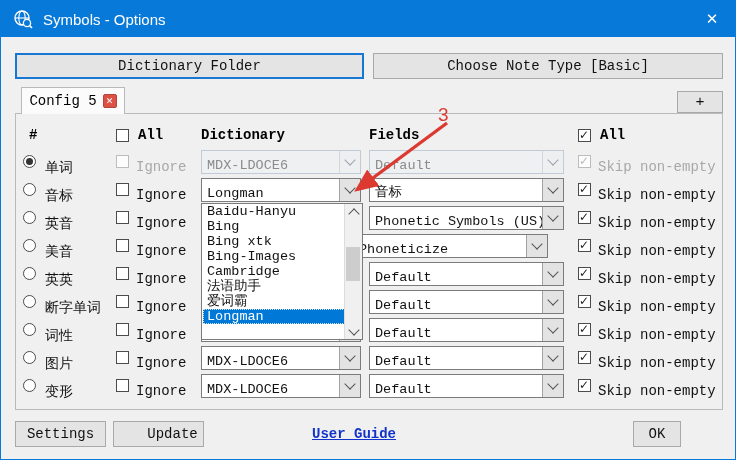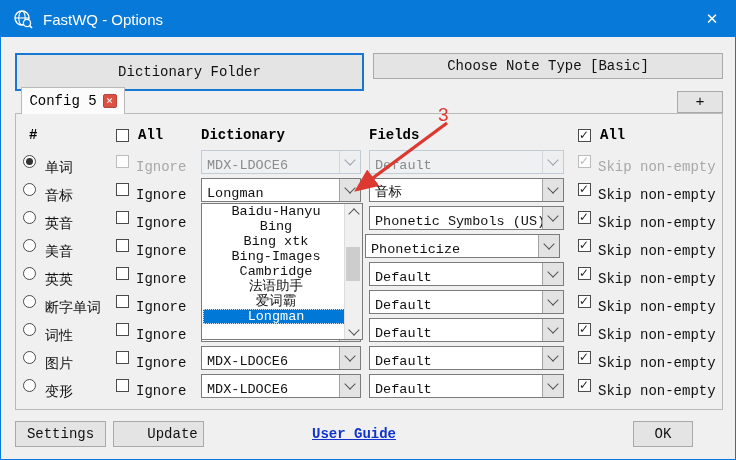--- a/index.html
+++ b/index.html
@@ -90,7 +90,7 @@
       <circle cx="14" cy="14" r="3.6" fill="#0779d8" stroke="#fff" stroke-width="1.3"></circle>
       <line x1="16.6" y1="16.6" x2="19" y2="19" stroke="#fff" stroke-width="1.6"></line>
     </svg>
-    <span class="title-text">FastWQ - Options</span>
+    <span class="title-text">Symbols - Options</span>
     <div class="close-btn">✕</div>
   </div>
 

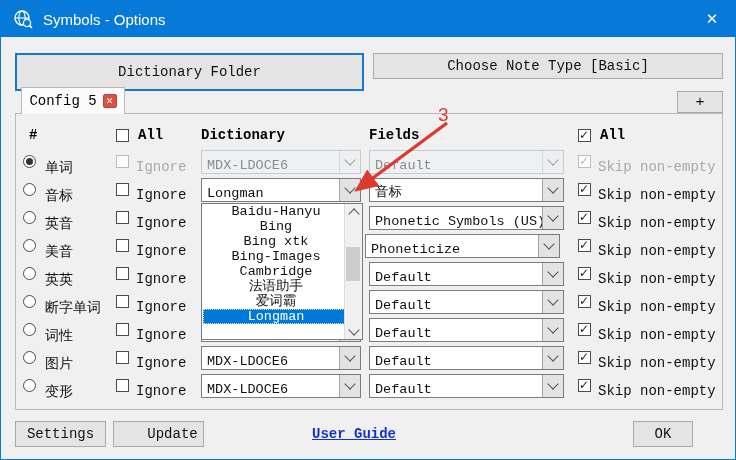--- a/index.html
+++ b/index.html
@@ -94,7 +94,7 @@
     <div class="close-btn">✕</div>
   </div>
 
-  <div class="btn focused" style="left:14px;top:52px;width:349px;height:38px;">Dictionary Folder</div>
+  <div class="btn focused" style="left:14px;top:52px;width:349px;height:26px;">Dictionary Folder</div>
   <div class="btn" style="left:372px;top:52px;width:350px;height:26px;">Choose Note Type [Basic]</div>
 
   <div class="tab">

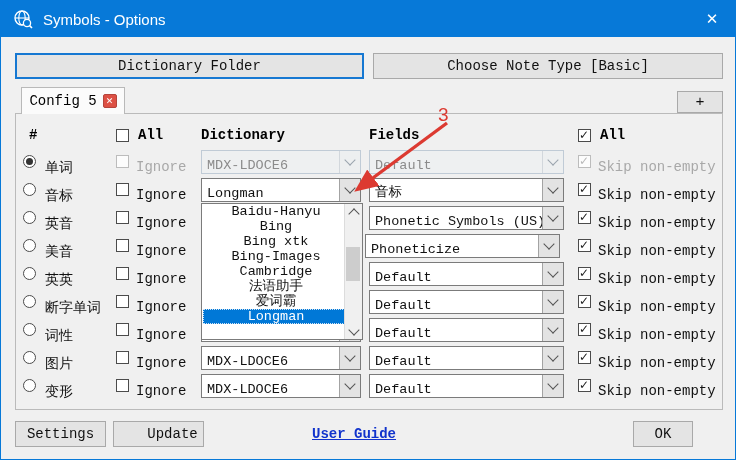--- a/index.html
+++ b/index.html
@@ -62,7 +62,7 @@
     border:1px solid #7b7b7b;box-sizing:border-box;z-index:10;}
   .popup-items{position:absolute;left:1px;top:0;right:17px;bottom:0;overflow:hidden;}
   .popup-item{height:15px;line-height:15px;font-size:13.5px;padding-left:4px;
-    white-space:nowrap;color:#111;text-align:center;}
+    white-space:nowrap;color:#111;}
   .popup-item.sel{background:#0078d7;color:#fff;outline:1px dotted #cfe3f5;outline-offset:-1px;}
   .scrollbar{position:absolute;top:0;right:0;bottom:0;width:17px;background:#f0f0f0;
     border-left:1px solid #dcdcdc;}

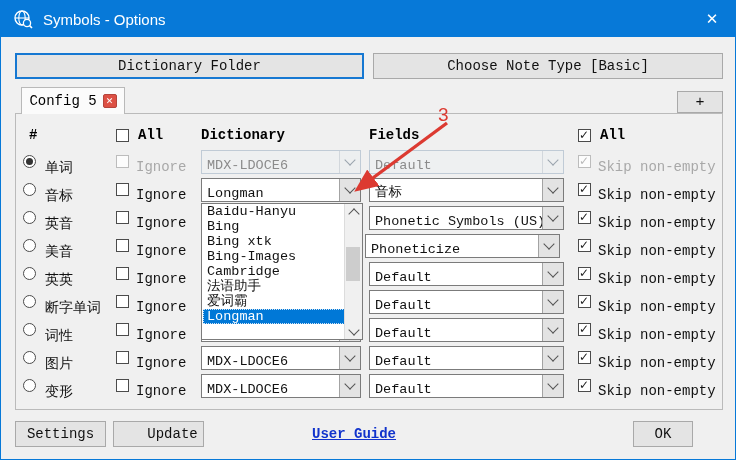--- a/index.html
+++ b/index.html
@@ -185,7 +185,7 @@
             <span class="chev-down"></span>
           </span>
      </div>
-     <div class="combo " style="left:364px;top:233px;width:195px;">
+     <div class="combo " style="left:352px;top:233px;width:195px;">
        <span class="combo-text">Phoneticize</span>
        <span class="combo-btn">
             <span class="chev-down"></span>

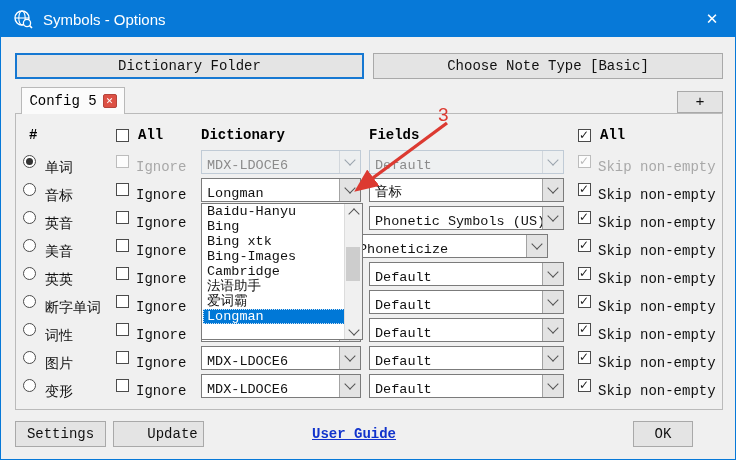--- a/index.html
+++ b/index.html
@@ -331,7 +331,7 @@
   <div class="btn" style="left:14px;top:420px;width:91px;height:26px;">Settings</div>
   <div class="btn" style="left:112px;top:420px;width:91px;height:26px;padding-left:28px;">Update</div>
   <a class="link" style="left:311px;top:425px;" href="#">User Guide</a>
-  <div class="btn" style="left:632px;top:420px;width:60px;height:26px;">OK</div>
+  <div class="btn" style="left:632px;top:420px;width:48px;height:26px;">OK</div>
 </div>
 
 </body></html>

